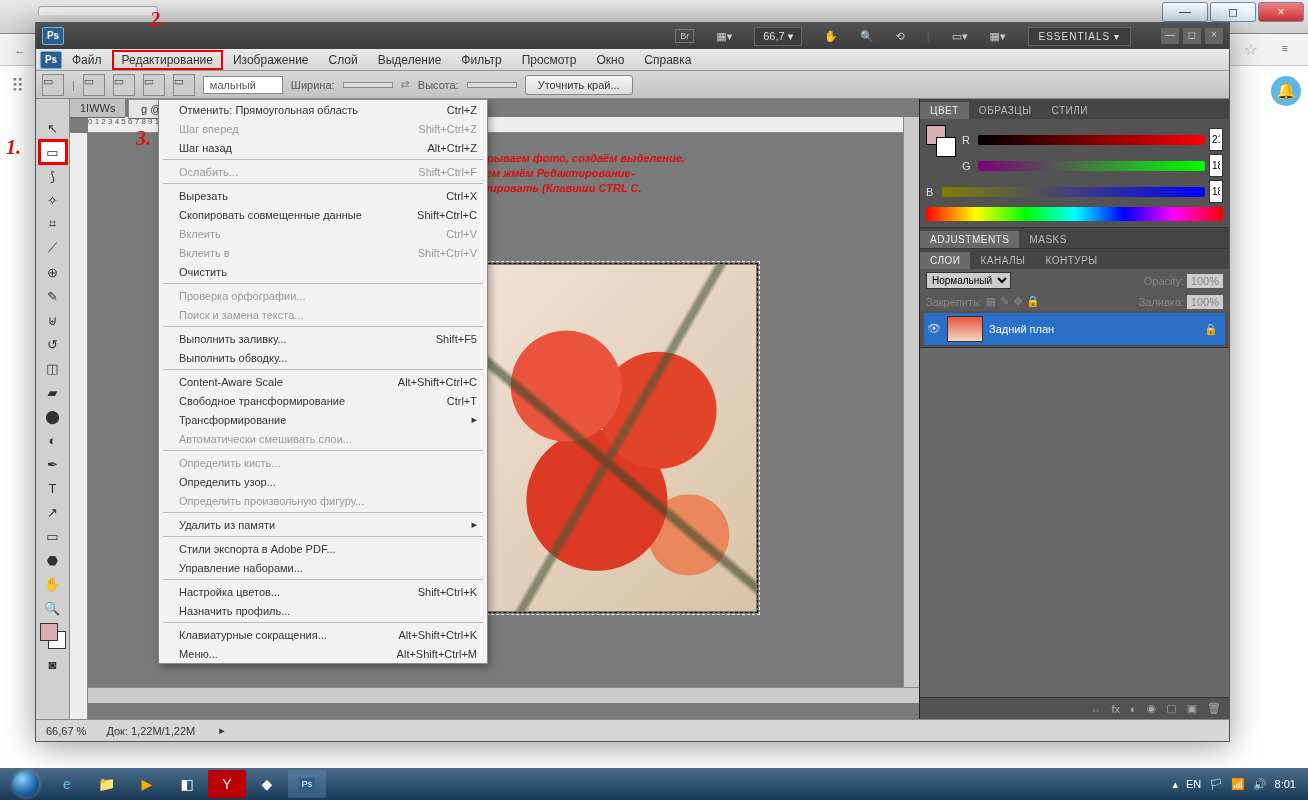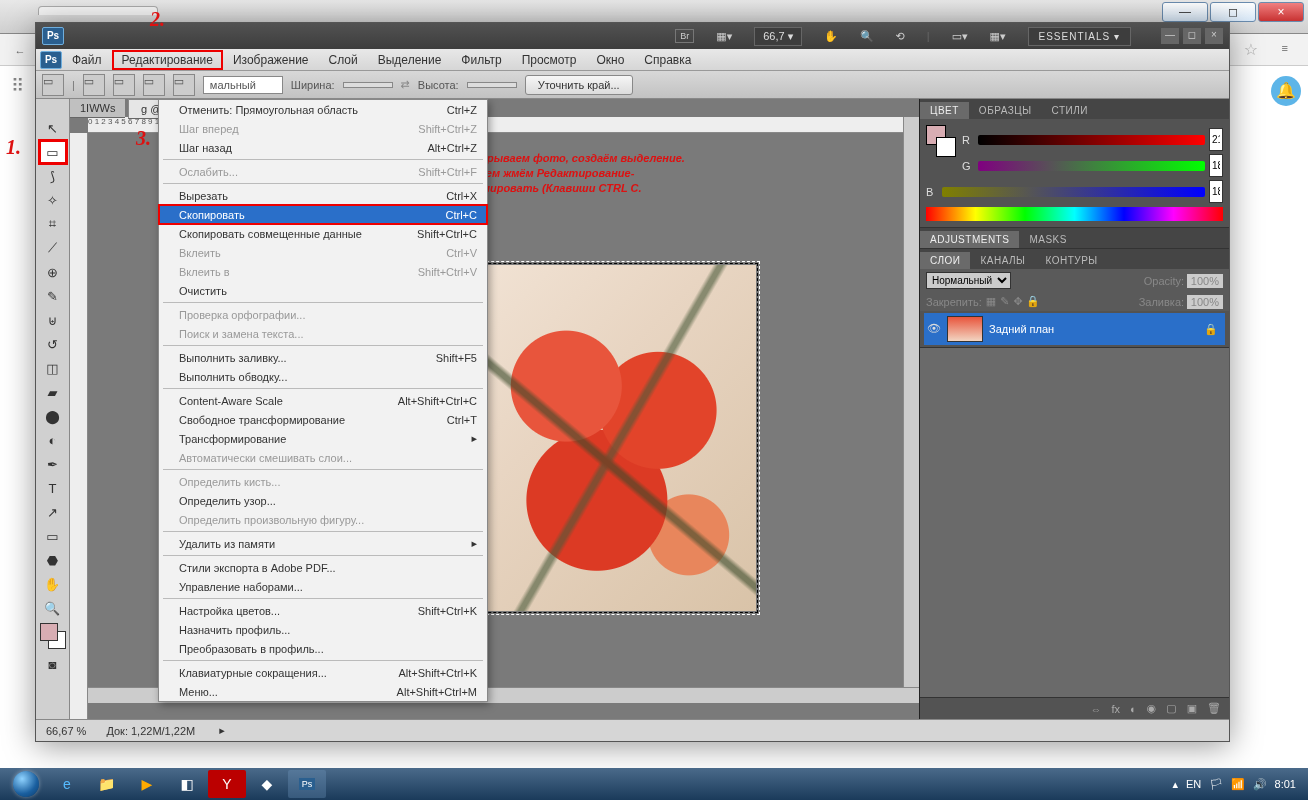--- a/index.html
+++ b/index.html
@@ -278,10 +278,6 @@
             <span>Вырезать</span>
             <span class="sc">Ctrl+X</span>
           </div>
-          <div class="dd-item hl">
-            <span>Скопировать</span>
-            <span class="sc">Ctrl+C</span>
-          </div>
           <div class="dd-item">
             <span>Скопировать совмещенные данные</span>
             <span class="sc">Shift+Ctrl+C</span>

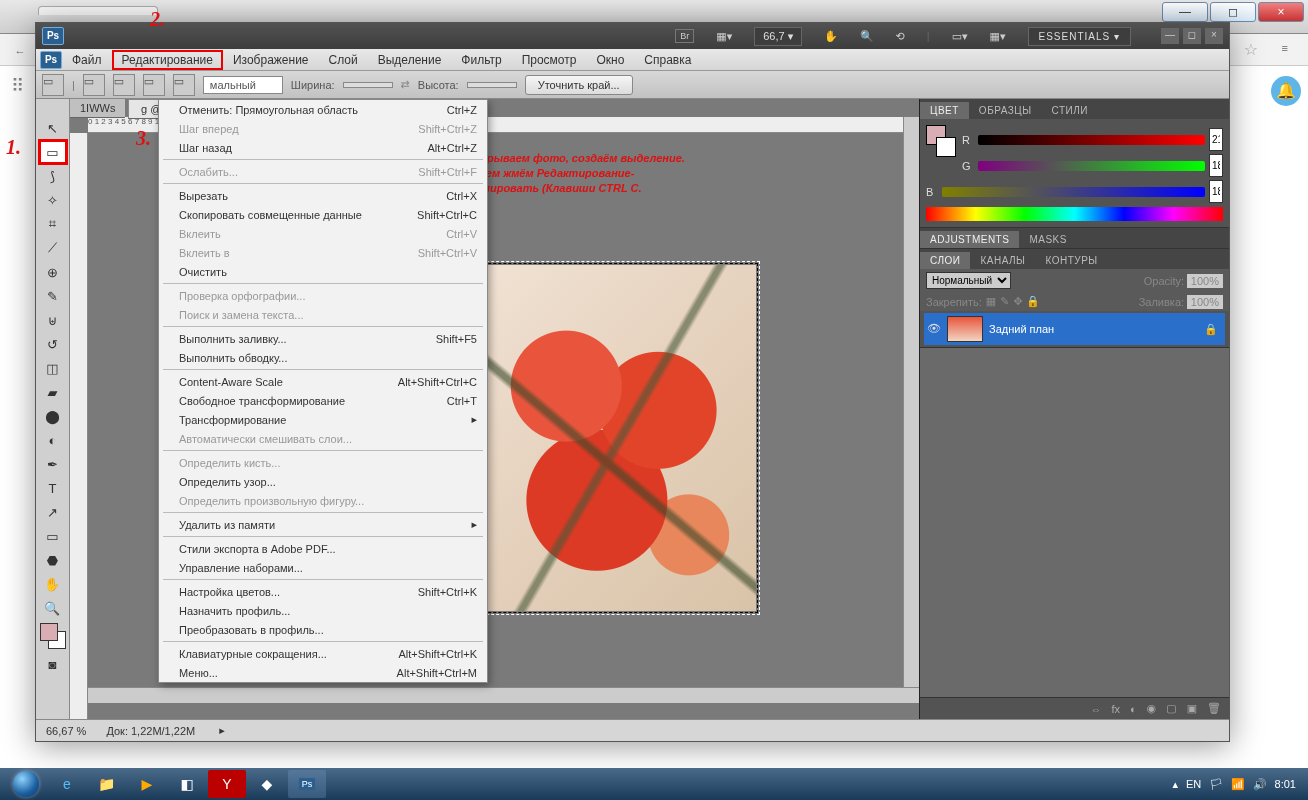--- a/index.html
+++ b/index.html
@@ -354,9 +354,6 @@
           <div class="dd-item">
             <span>Назначить профиль...</span>
           </div>
-          <div class="dd-item">
-            <span>Преобразовать в профиль...</span>
-          </div>
           <div class="dd-sep"></div>
           <div class="dd-item">
             <span>Клавиатурные сокращения...</span>

